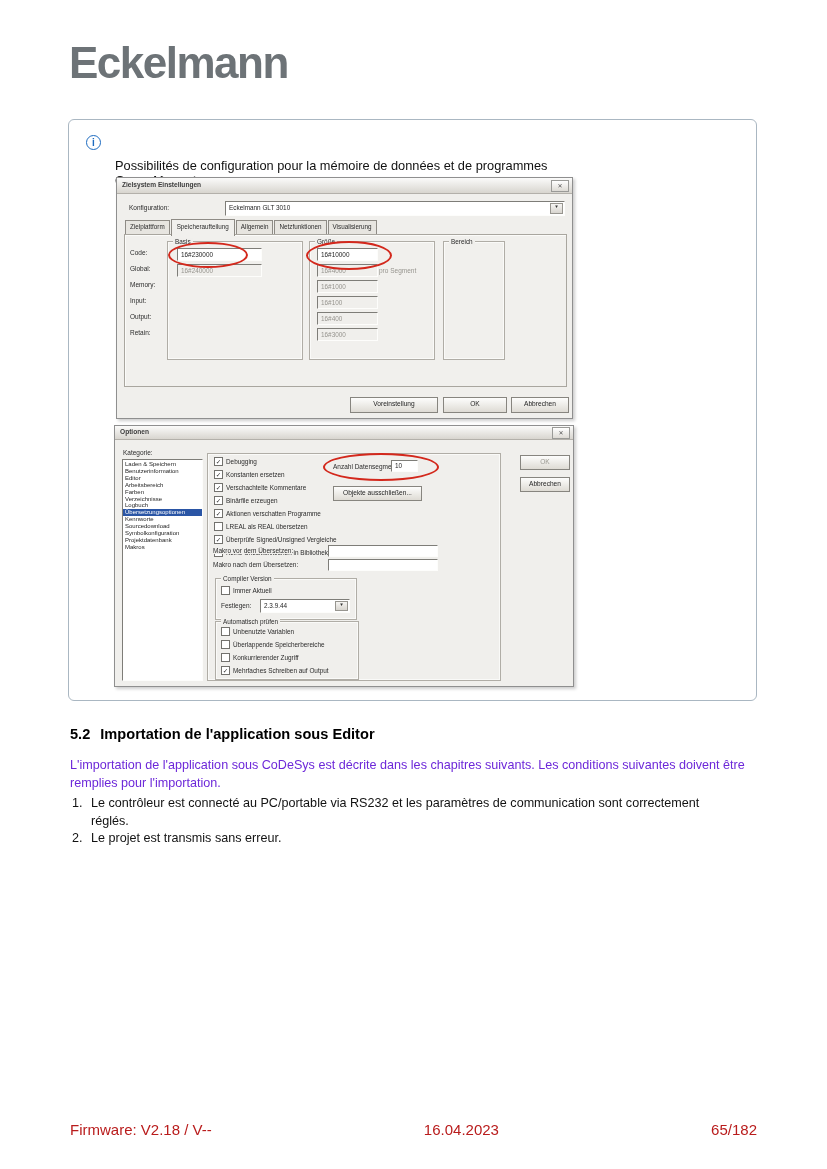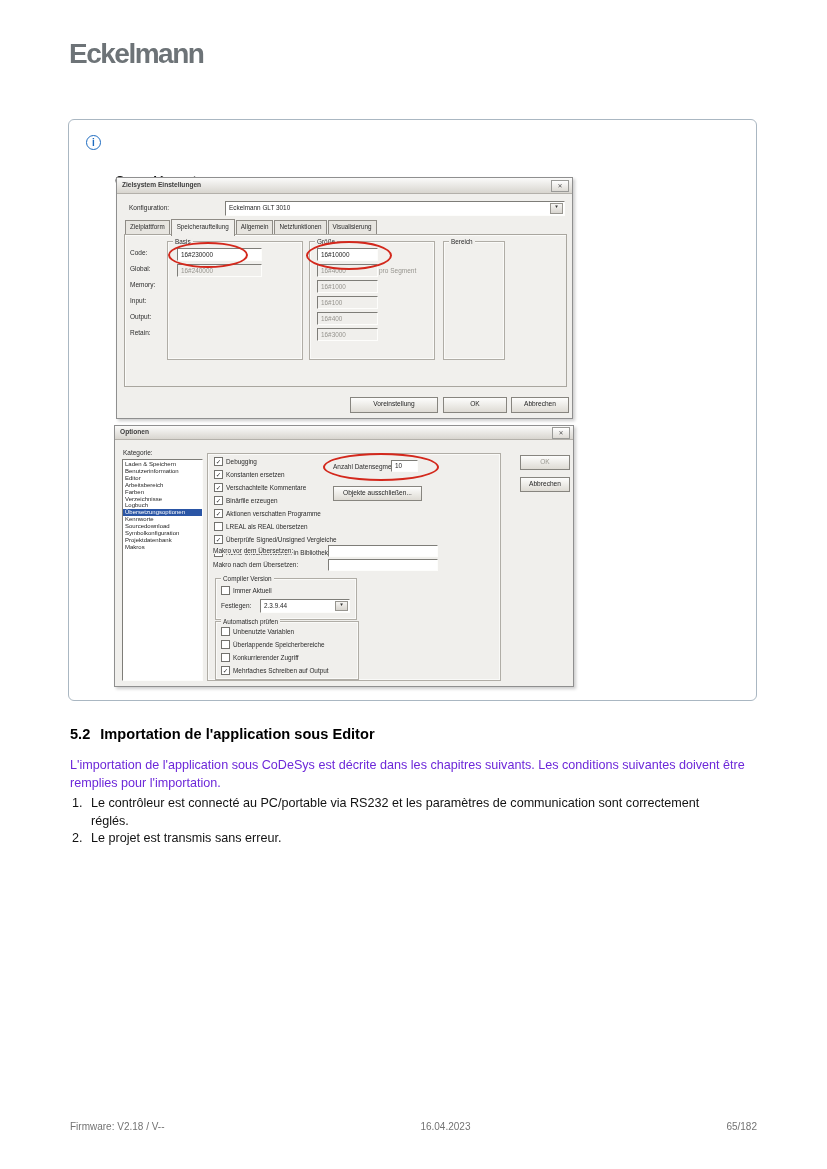--- a/index.html
+++ b/index.html
@@ -6,7 +6,7 @@
   .page{position:relative;width:827px;height:1169px;background:#ffffff;margin:0 auto;
         font-family:"Liberation Sans",sans-serif;overflow:hidden;}
   .abs{position:absolute;}
-  .logo{left:69px;top:38px;font-size:28px;font-weight:bold;letter-spacing:-1.5px;
+  .logo{left:69px;top:38px;font-size:44px;font-weight:bold;letter-spacing:-1.5px;
         color:var(--logo-grey,#6d7377);}
   
   .infobox{left:68px;top:119px;width:687px;height:580px;border:1px solid #aab7c2;border-radius:6px;background:#fff;}

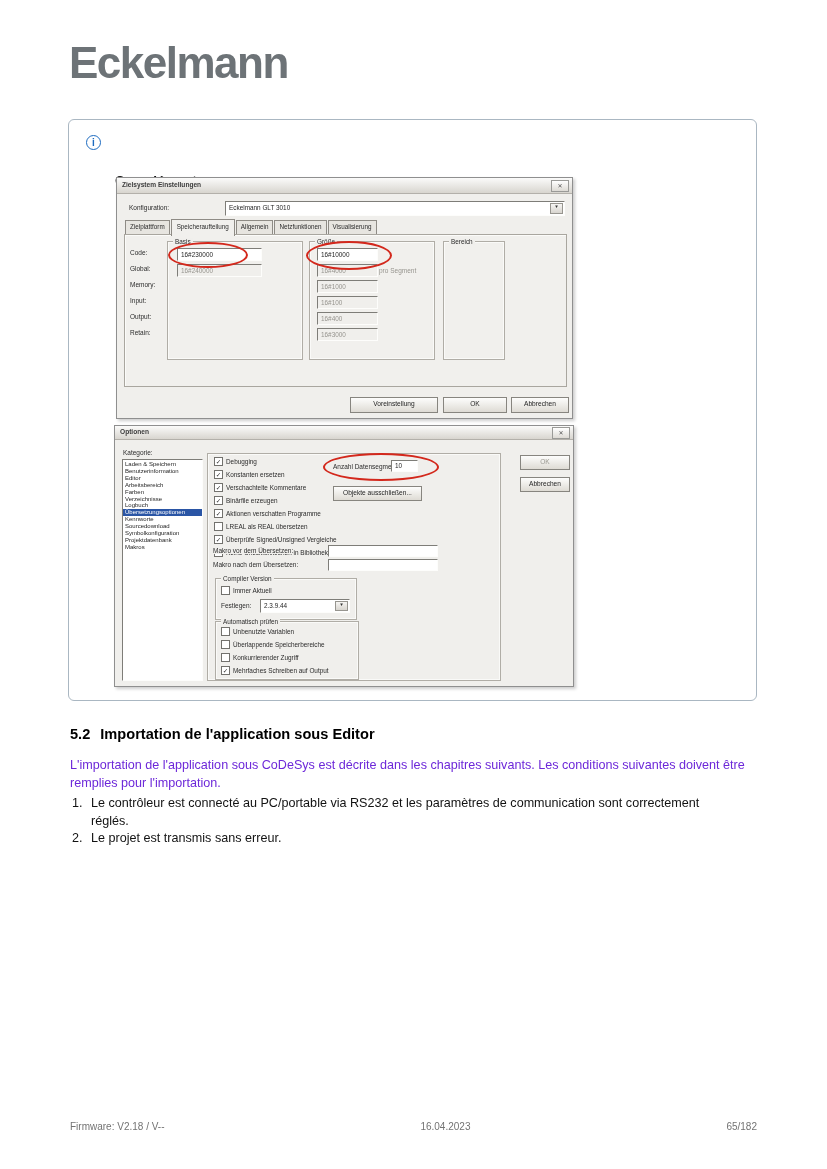--- a/index.html
+++ b/index.html
@@ -71,6 +71,7 @@
   <div class="abs infobox">
     <div class="abs iicon">i</div>
     <div class="abs ititle">Complément</div>
+    <div class="abs isub">Possibilités de configuration pour la mémoire de données et de programmes</div>
 
     <div class="win" style="left:47px;top:57px;width:455px;height:240px;">
       <div class="tbar">

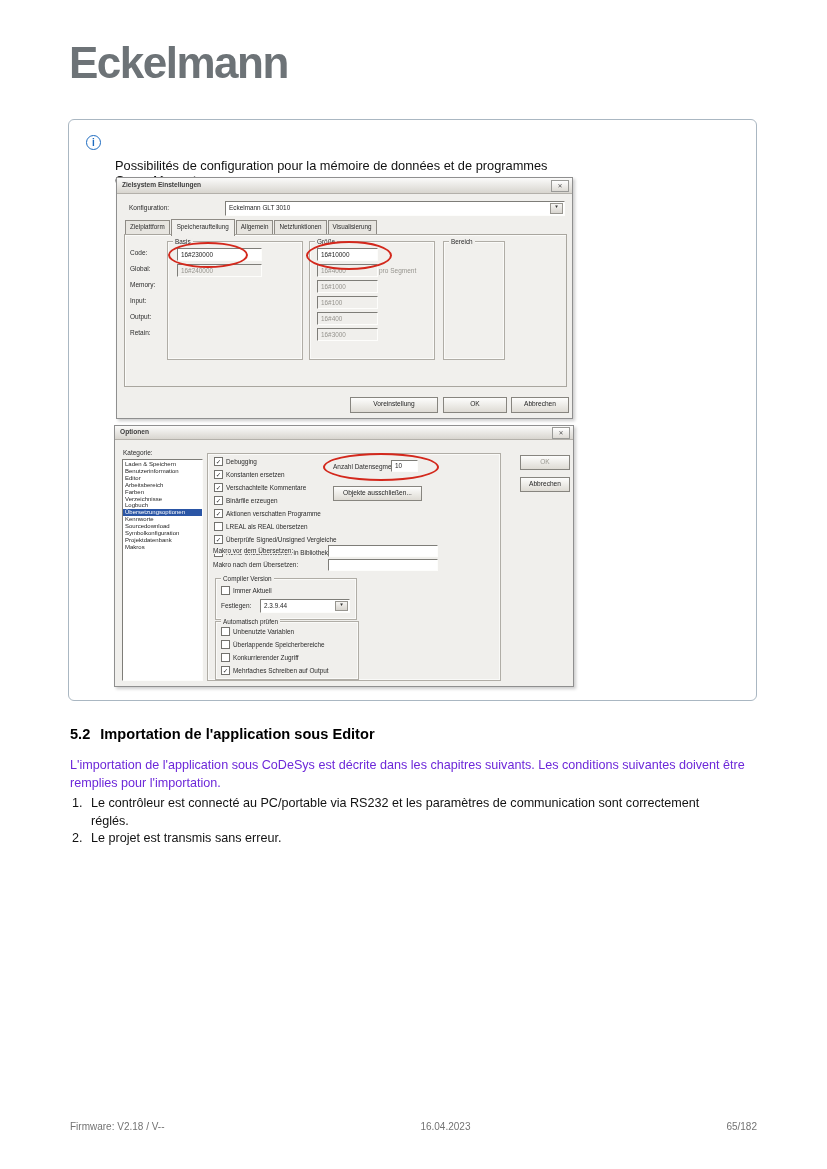--- a/index.html
+++ b/index.html
@@ -59,7 +59,7 @@
   .oli .n{width:19px;flex:0 0 auto;}
   .oli .t{width:625px;}
   .foot{left:70px;top:1121px;width:687px;display:flex;justify-content:space-between;
-        font-size:10px;color:#737373;}
+        font-size:15px;color:#b91c1c;}
 </style>
 </head>
 <body>

